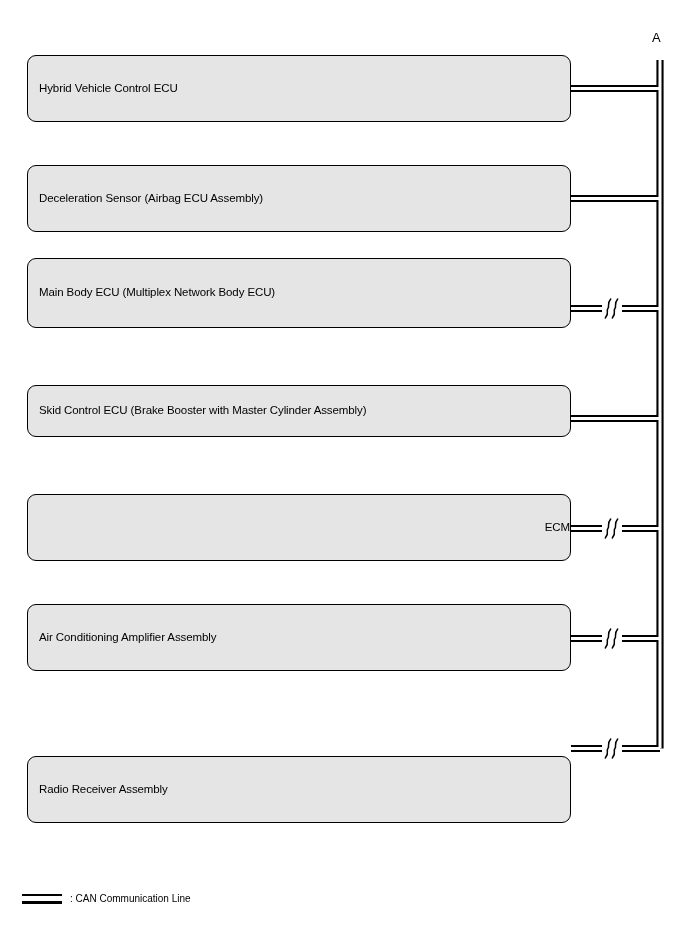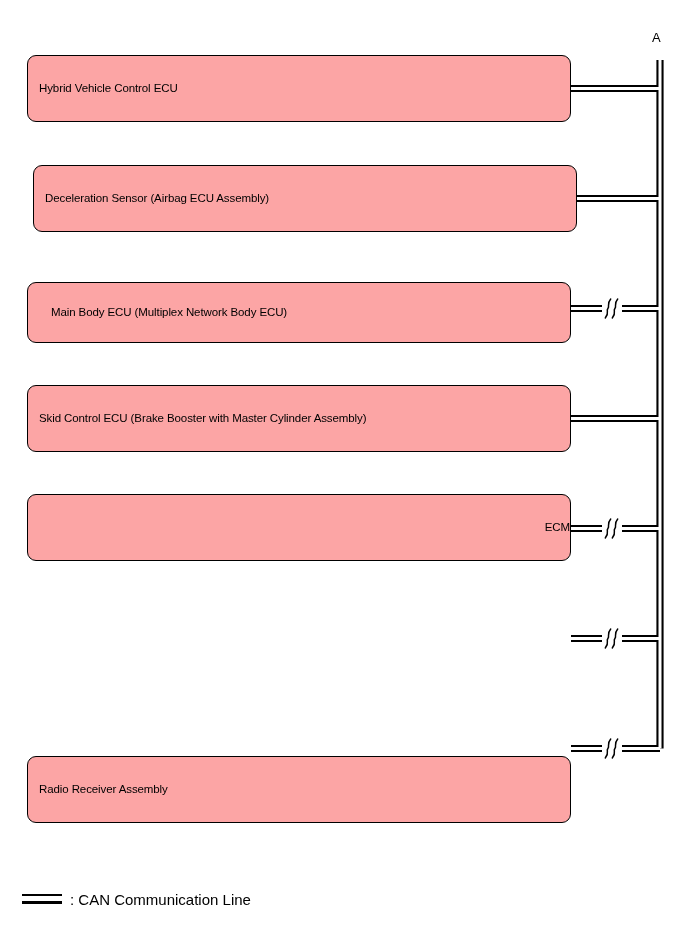--- a/index.html
+++ b/index.html
@@ -31,7 +31,7 @@
     box-sizing: border-box;
     border: 1.6px solid #000000;
     border-radius: 9px;
-    background: #fca5a5;
+    background: #e5e5e5;
     display: flex;
     align-items: center;
   }

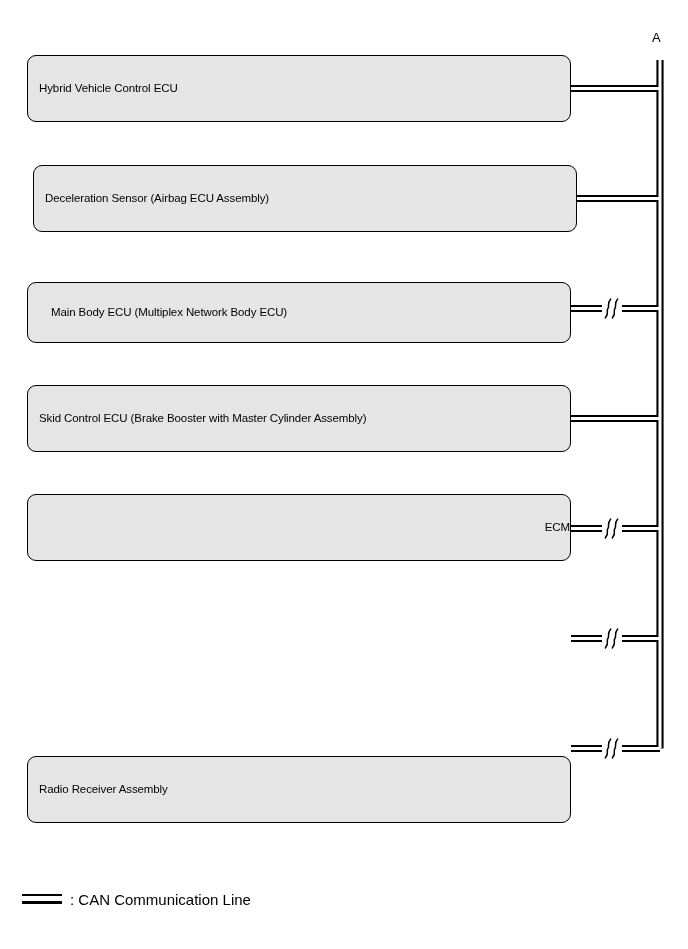--- a/index.html
+++ b/index.html
@@ -144,7 +144,7 @@
     <span class="ecu-label">Hybrid Vehicle Control ECU</span>
   </div>
 
-  <div class="ecu-box" style="left:33px; top:165px; width:544px; height:67px;align-items:center;">
+  <div class="ecu-box" style="left:27px; top:165px; width:544px; height:67px;align-items:center;">
     <span class="ecu-label">Deceleration Sensor (Airbag ECU Assembly)</span>
   </div>
 

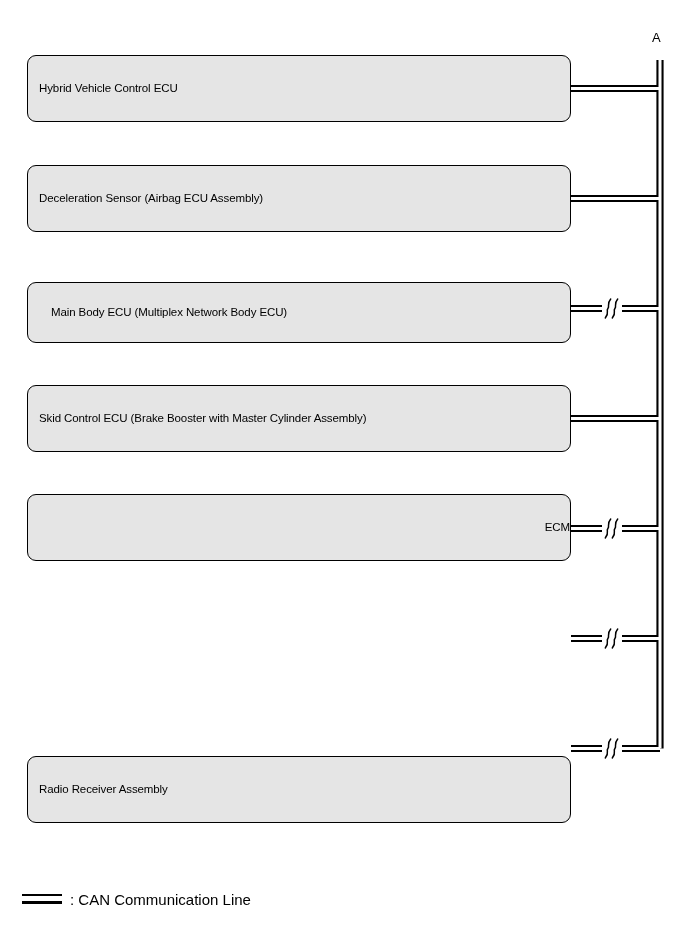--- a/index.html
+++ b/index.html
@@ -148,7 +148,7 @@
     <span class="ecu-label">Deceleration Sensor (Airbag ECU Assembly)</span>
   </div>
 
-  <div class="ecu-box" style="left:27px; top:282px; width:544px; height:61px;padding-left:12px;">
+  <div class="ecu-box" style="left:27px; top:258px; width:544px; height:70px;">
     <span class="ecu-label">Main Body ECU (Multiplex Network Body ECU)</span>
   </div>
 

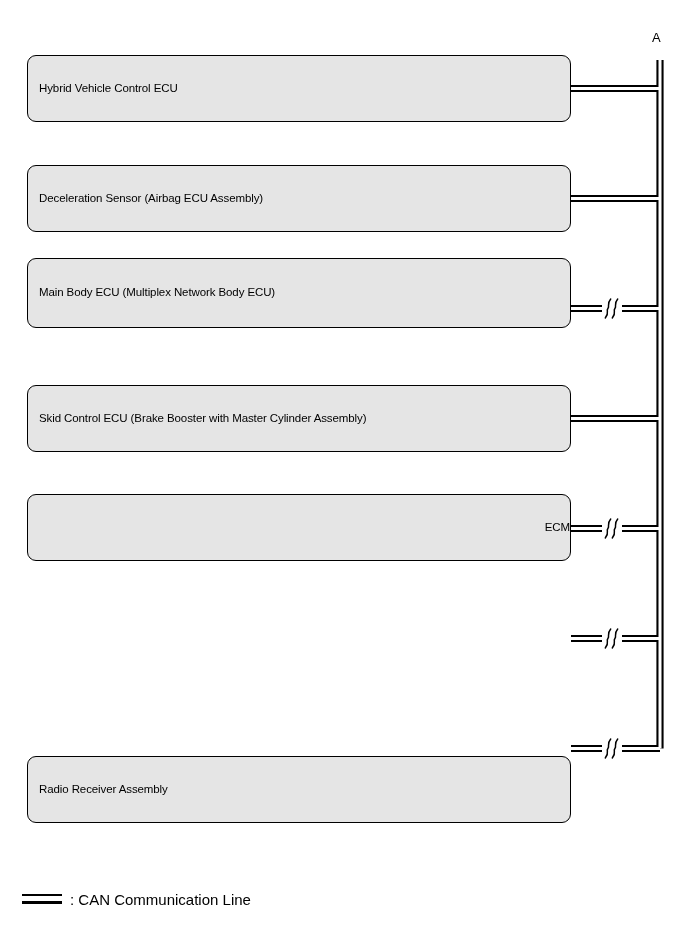--- a/index.html
+++ b/index.html
@@ -152,7 +152,7 @@
     <span class="ecu-label">Main Body ECU (Multiplex Network Body ECU)</span>
   </div>
 
-  <div class="ecu-box" style="left:27px; top:385px; width:544px; height:67px;text-align:right;">
+  <div class="ecu-box" style="left:27px; top:385px; width:544px; height:52px;text-align:right;">
     <span class="ecu-label">Skid Control ECU (Brake Booster with Master Cylinder Assembly)</span>
   </div>
 

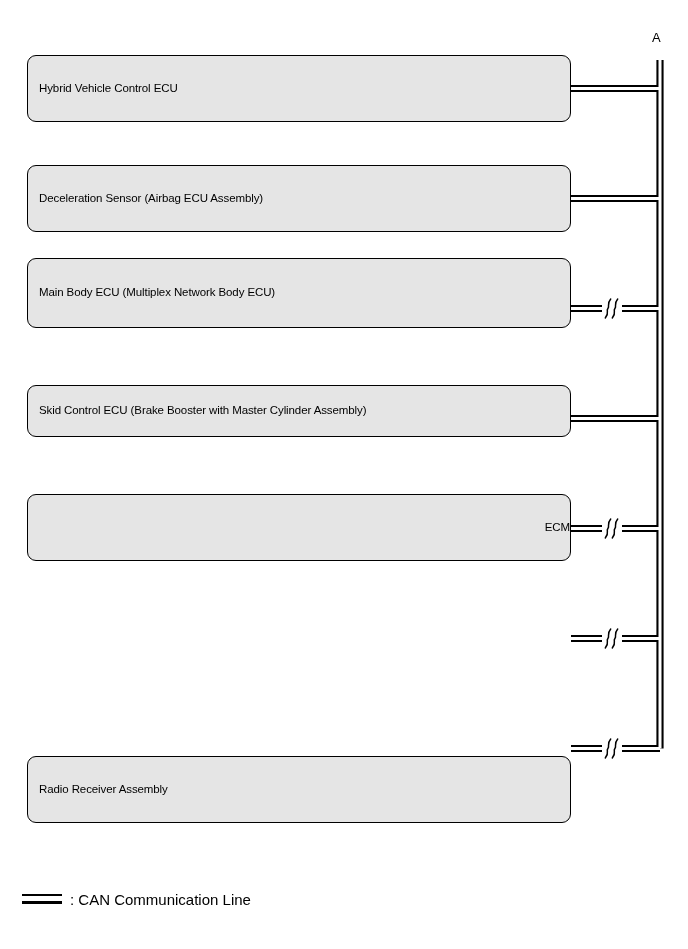--- a/index.html
+++ b/index.html
@@ -160,6 +160,9 @@
     <span class="ecu-label">ECM</span>
   </div>
 
+  <div class="ecu-box" style="left:27px; top:604px; width:544px; height:67px;">
+    <span class="ecu-label">Air Conditioning Amplifier Assembly</span>
+  </div>
 
   <div class="ecu-box" style="left:27px; top:756px; width:544px; height:67px;">
     <span class="ecu-label">Radio Receiver Assembly</span>

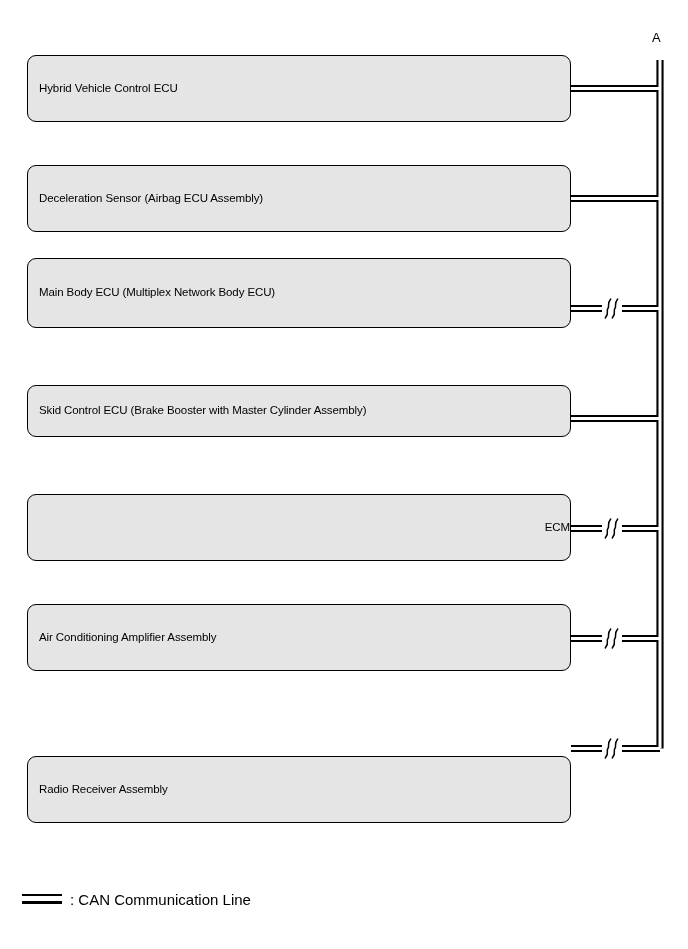--- a/index.html
+++ b/index.html
@@ -74,7 +74,7 @@
   .legend-swatch i.l1 { top: 0.4px; }
   .legend-swatch i.l2 { top: 7.6px; }
   .legend-text {
-    font-size: 15px;
+    font-size: 10px;
     margin-left: 8px;
     white-space: nowrap;
     line-height: 1;

